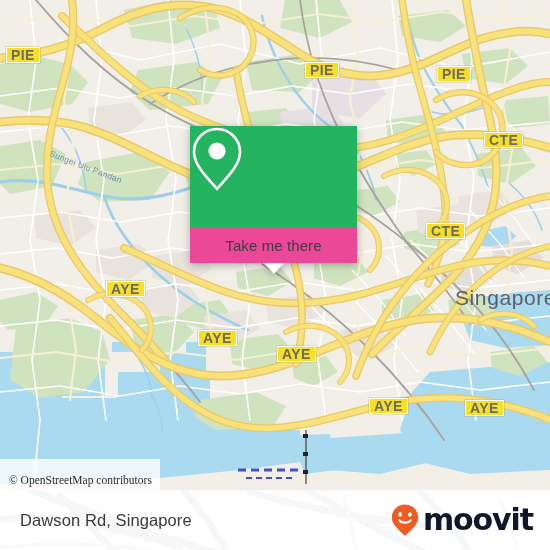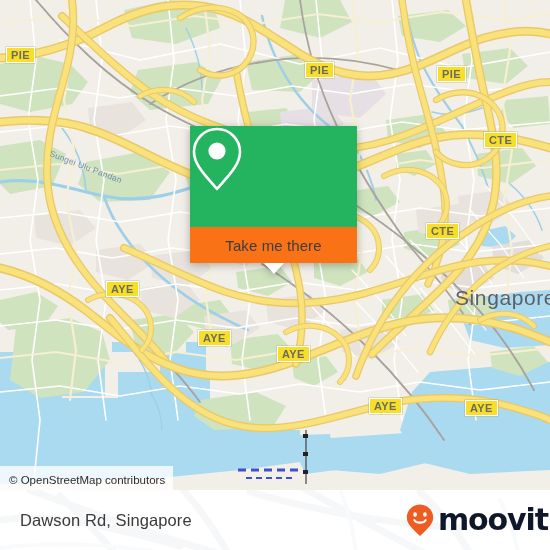--- a/index.html
+++ b/index.html
@@ -25,7 +25,7 @@
     border:1.5px solid #ffffff;
     border-radius:0;
     color:#6b6b63;
-    font-size:11px;
+    font-size:14px;
     font-weight:bold;
     letter-spacing:.4px;
     line-height:12px;

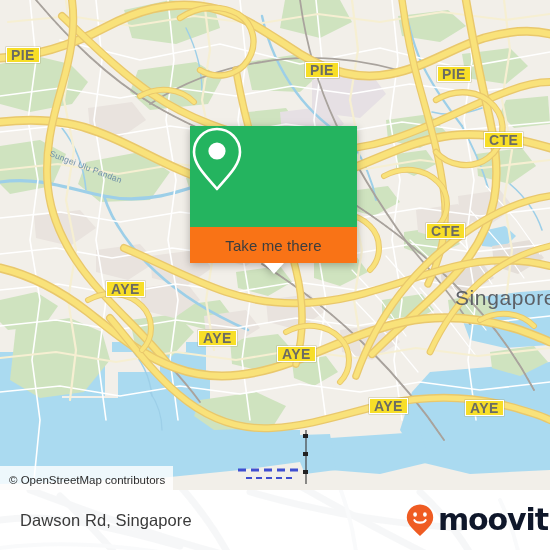--- a/index.html
+++ b/index.html
@@ -82,7 +82,7 @@
     display:flex; align-items:center; justify-content:center;
   }
   #popup-foot {
-    background:#f97316;
+    background:#ec4899;
     height:36px;
     display:flex; align-items:center; justify-content:center;
   }

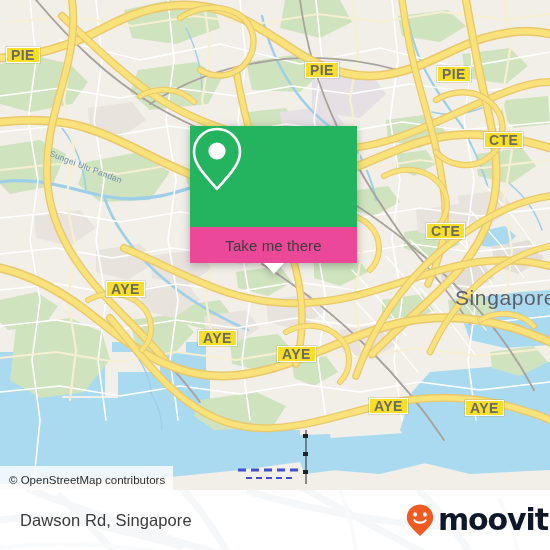--- a/index.html
+++ b/index.html
@@ -64,8 +64,8 @@
     color:#2b2b2b;
     font-size:11.5px;
     line-height:18px;
-    padding:5px 8px 1px 9px;
-    font-family:Liberation Sans, sans-serif;
+    padding:12px 8px 1px 9px;
+    font-family:Liberation Serif, serif;
     white-space:nowrap;
   }
 

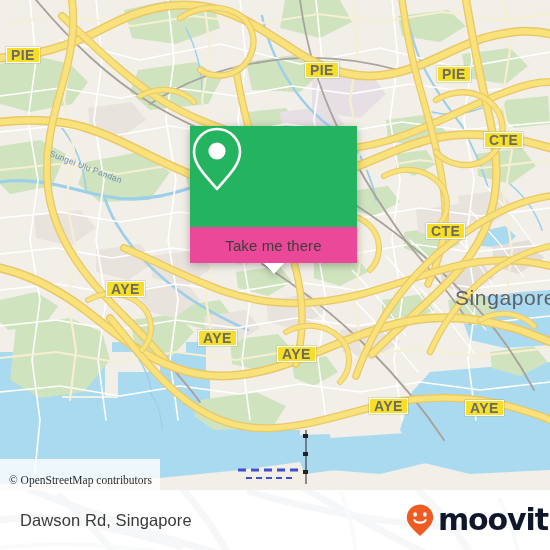--- a/index.html
+++ b/index.html
@@ -114,7 +114,7 @@
     position:relative;
     width:100%; height:100%;
     display:flex; align-items:center; justify-content:space-between;
-    padding:0 2px 0 20px;
+    padding:0 17px 0 20px;
   }
   #addr {
     color:#3a3a3a;

